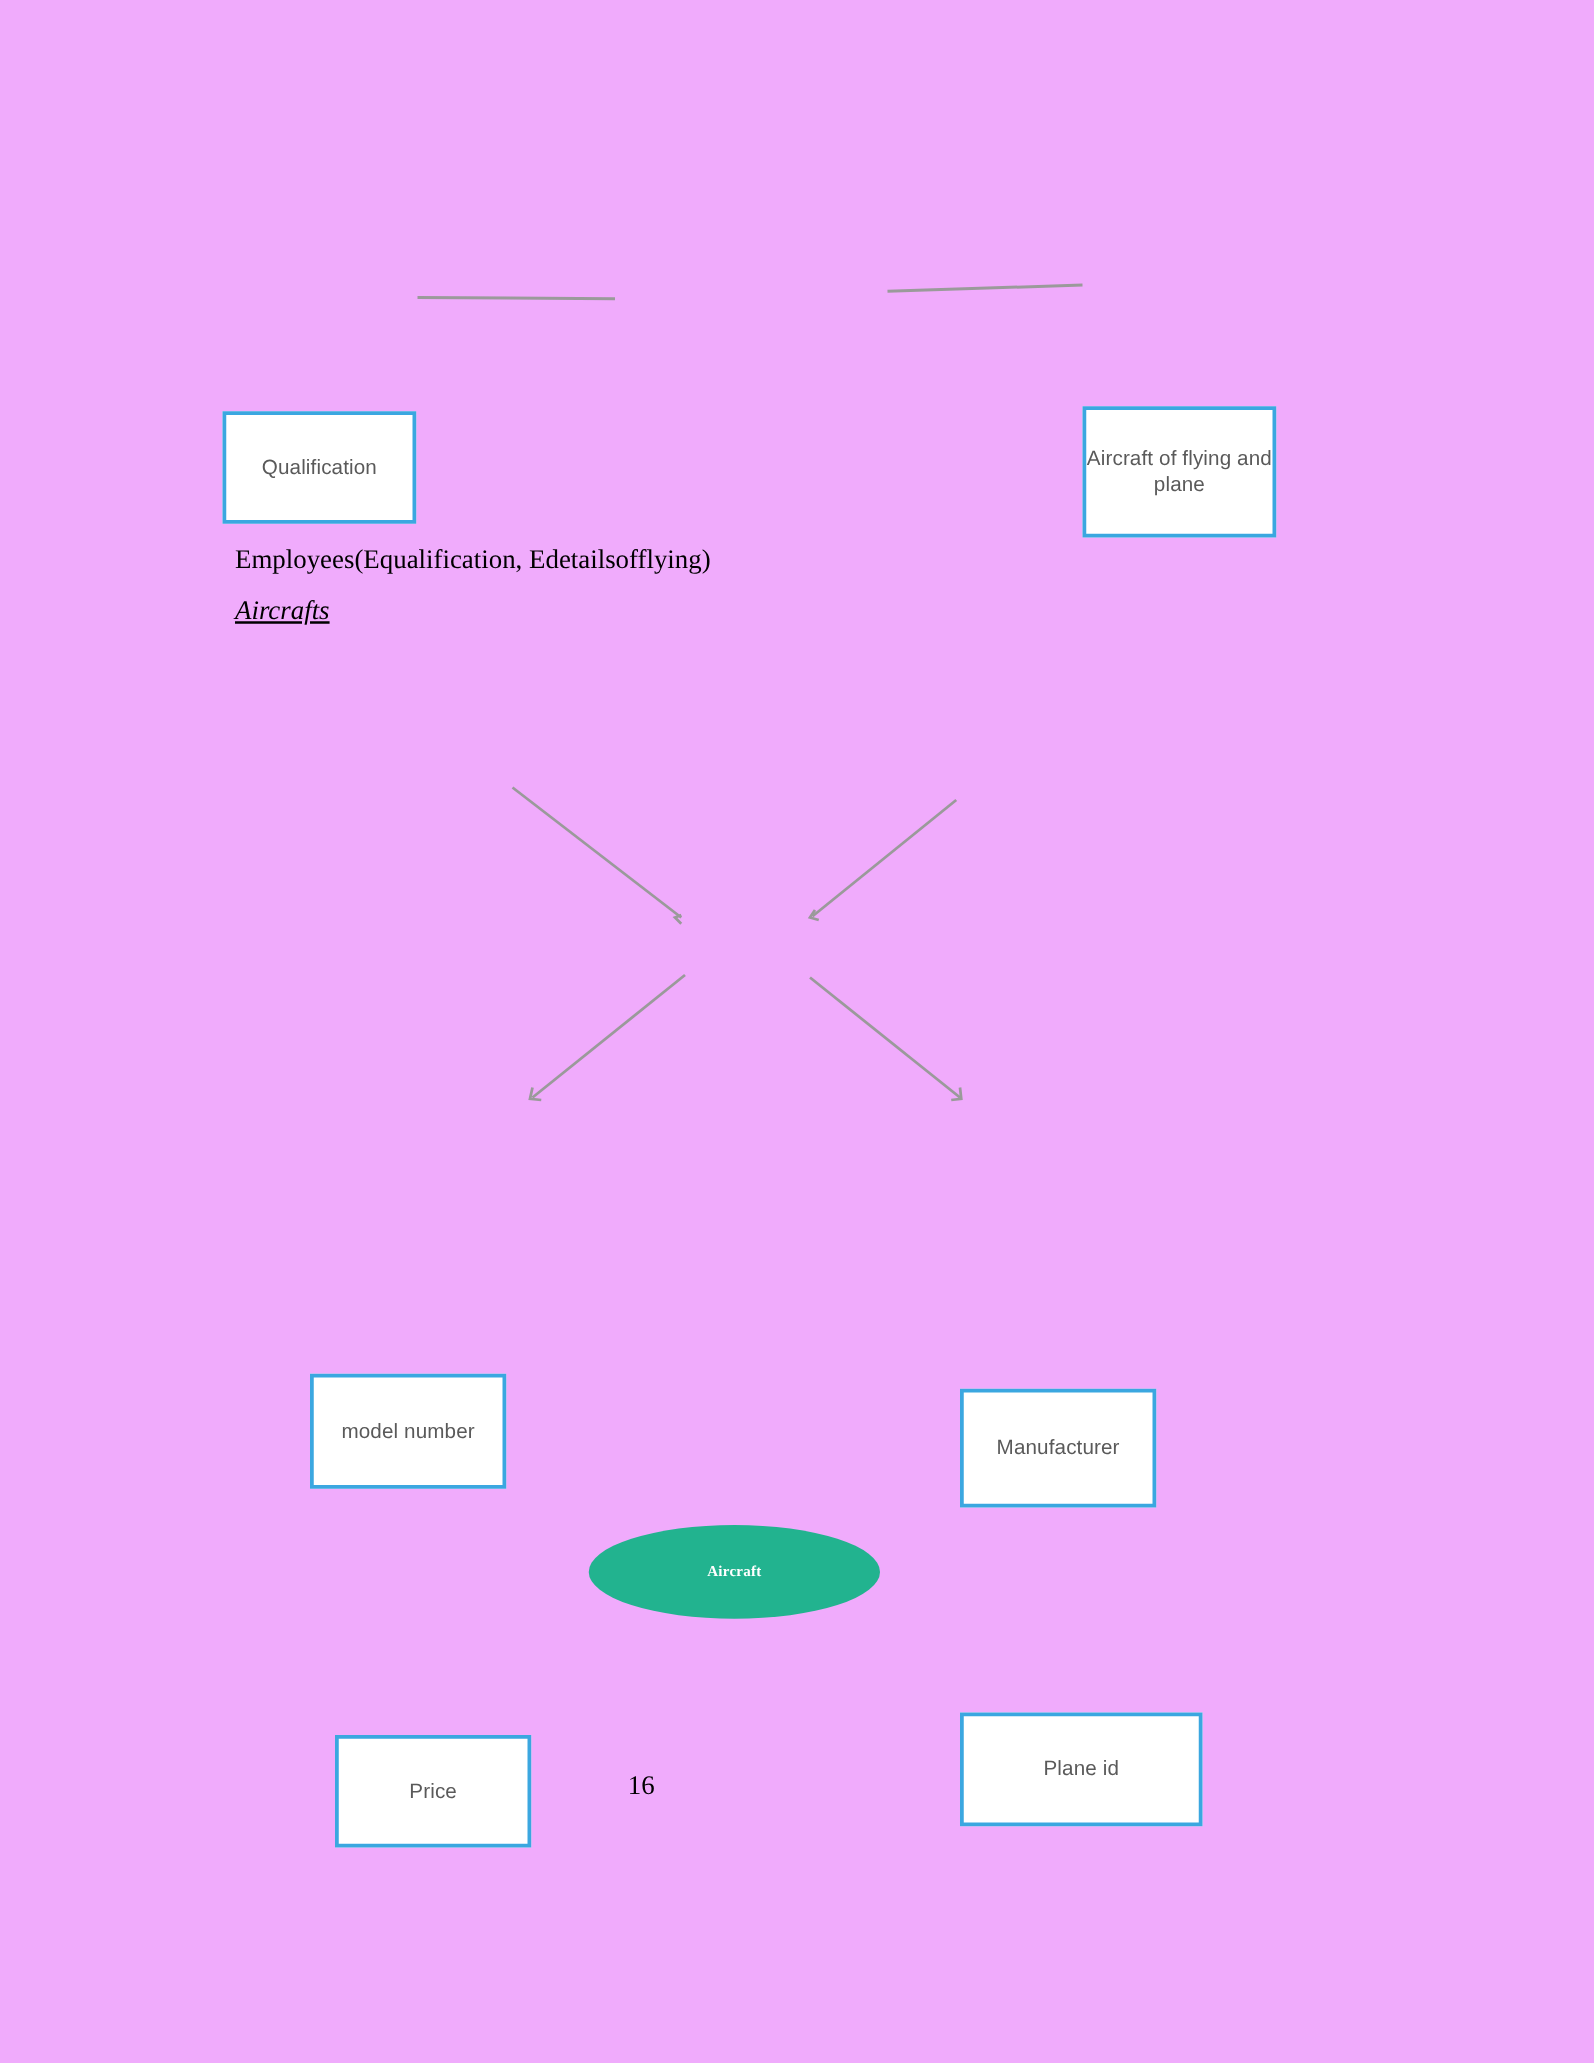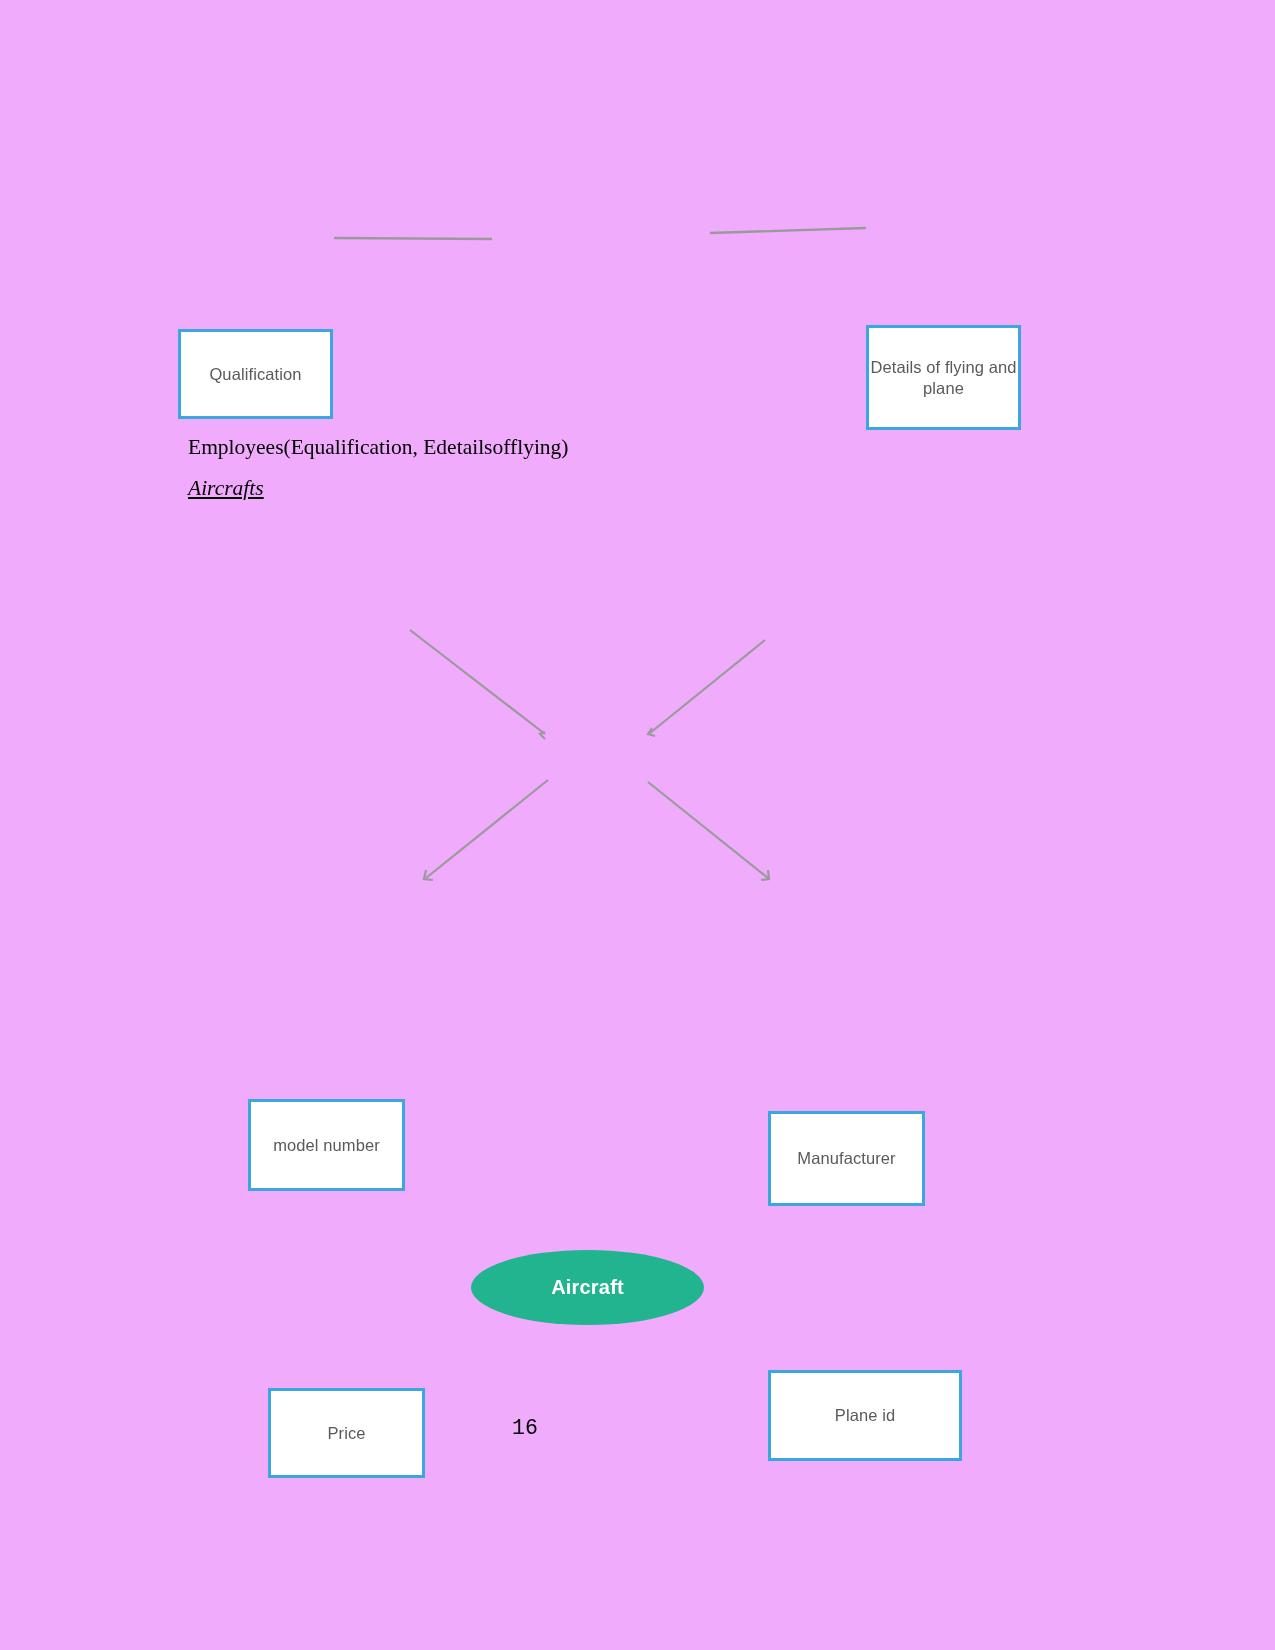--- a/index.html
+++ b/index.html
@@ -182,7 +182,7 @@
 
 
     <div id="box-details-flying" class="attr-box">
-      <span>Details of flying and plane</span>
+      <span>Aircraft of flying and plane</span>
     </div>
   </div>
 

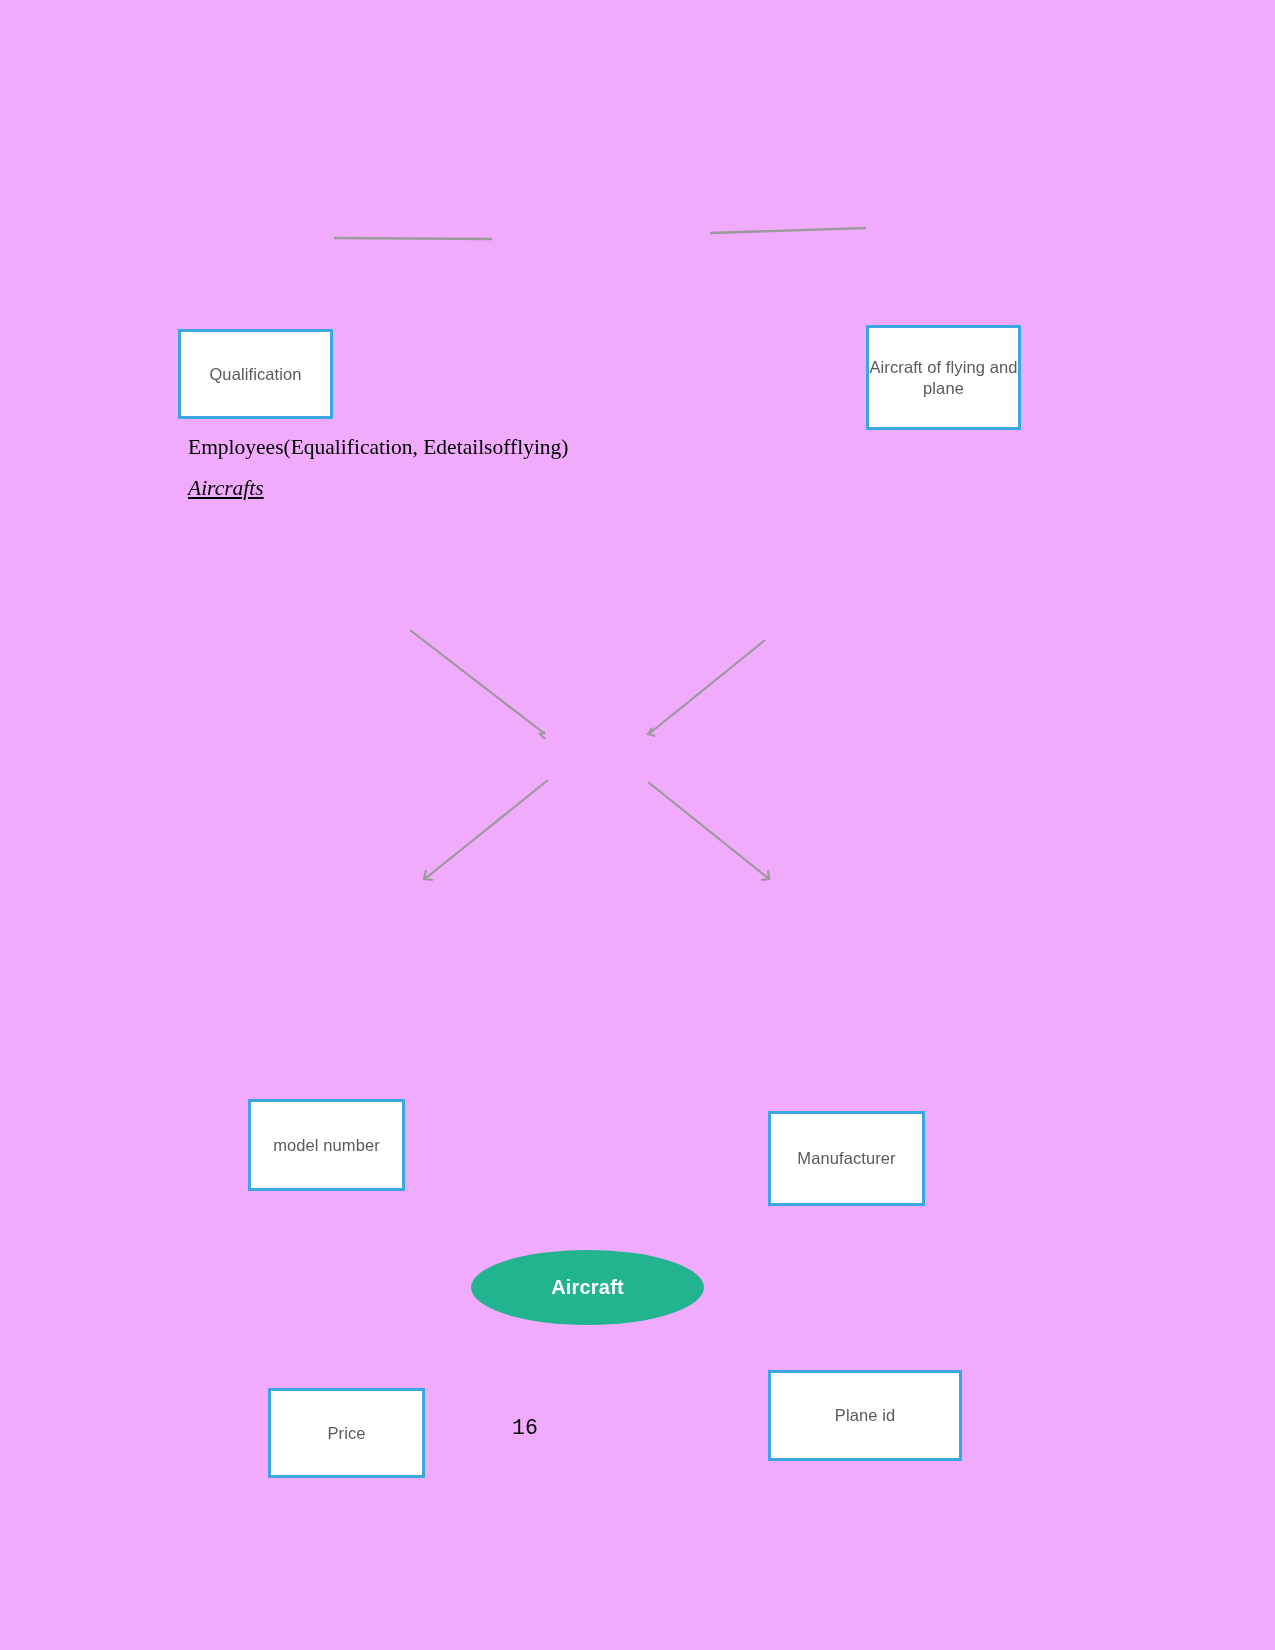--- a/index.html
+++ b/index.html
@@ -147,10 +147,11 @@
   }
   #ellipse-aircraft {
     left: 471px;
-    top: 710px;
+    top: 680px;
     width: 233px;
     height: 75px;
-    font-size: 20px;
+    font-size: 12px;
+    font-family: Liberation Serif, serif;
   }
 
   

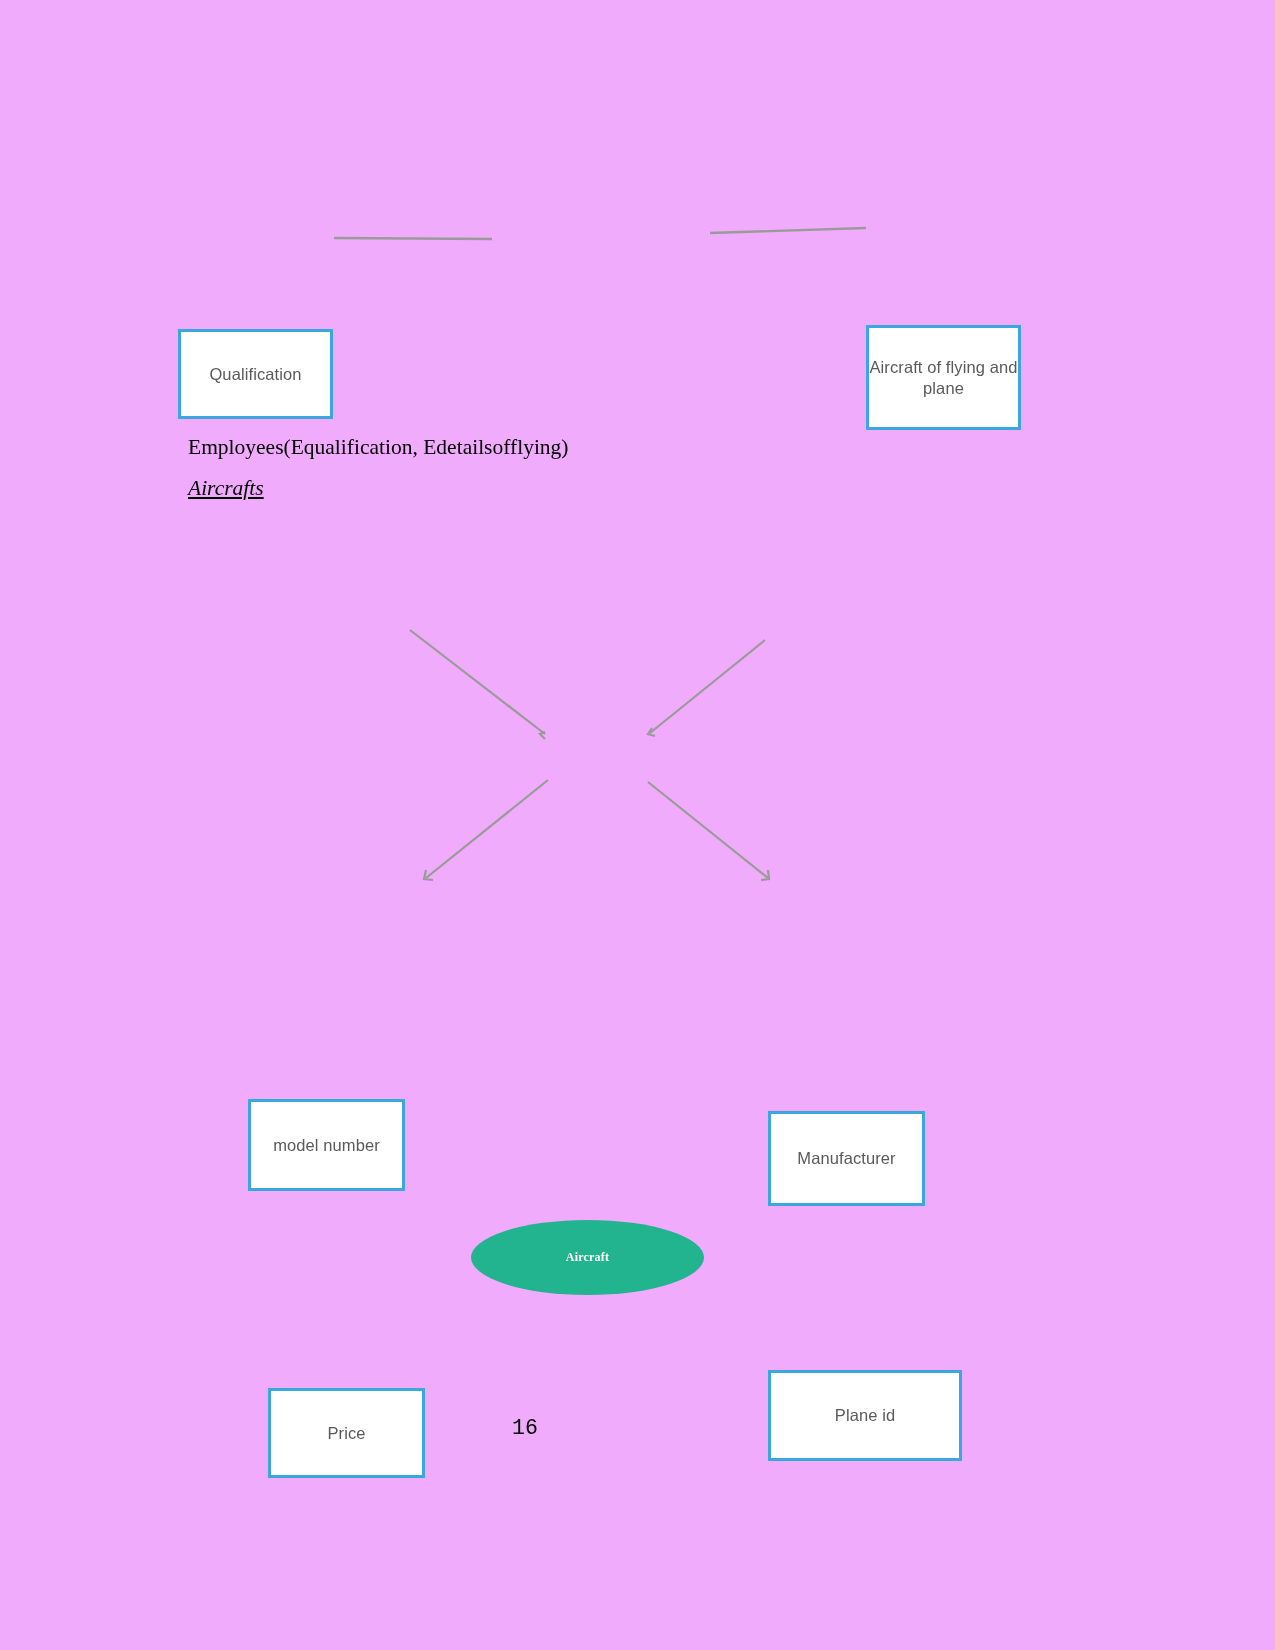--- a/index.html
+++ b/index.html
@@ -157,11 +157,11 @@
   
   #page-number {
     position: absolute;
-    left: 12px;
+    left: 0;
     top: 1416px;
     width: 1026px;
     text-align: center;
-    font-family: Liberation Mono, monospace;
+    font-family: Liberation Serif, serif;
     font-size: 21.5px;
     color: #000000;
   }

